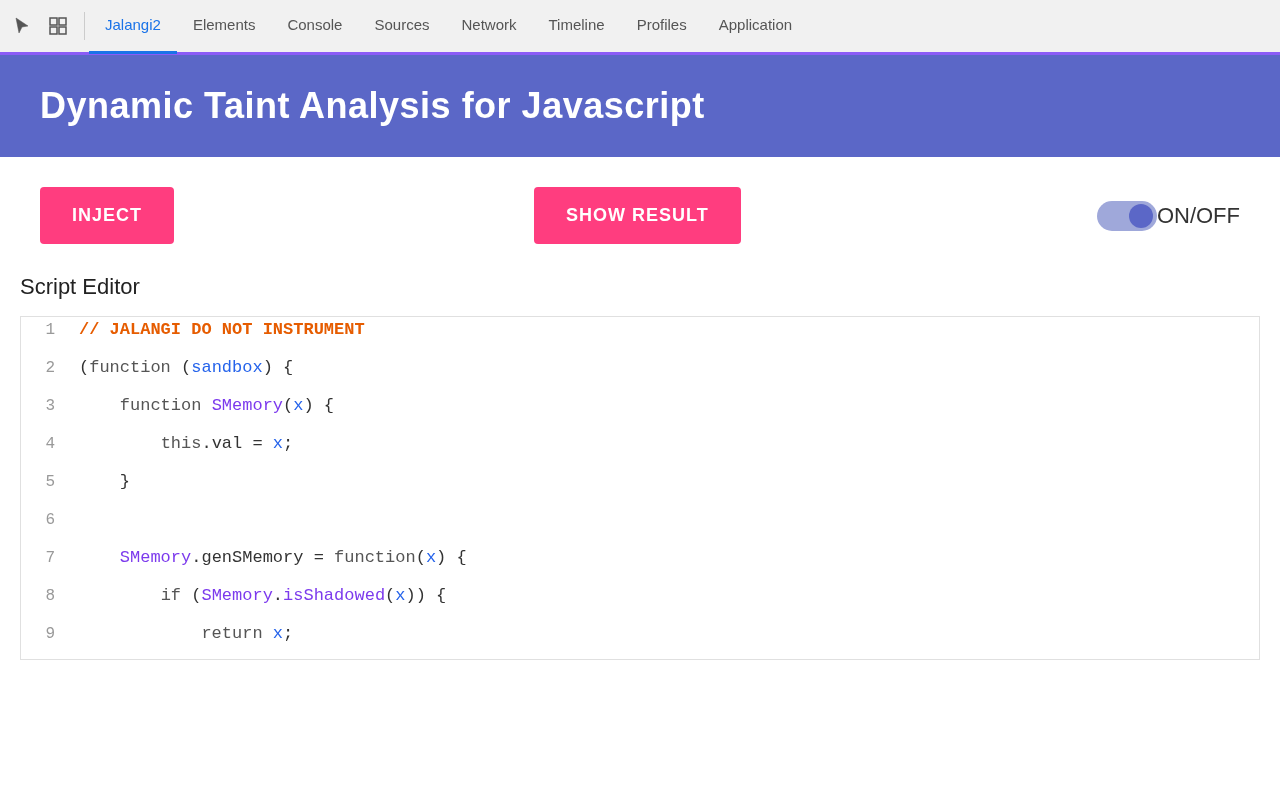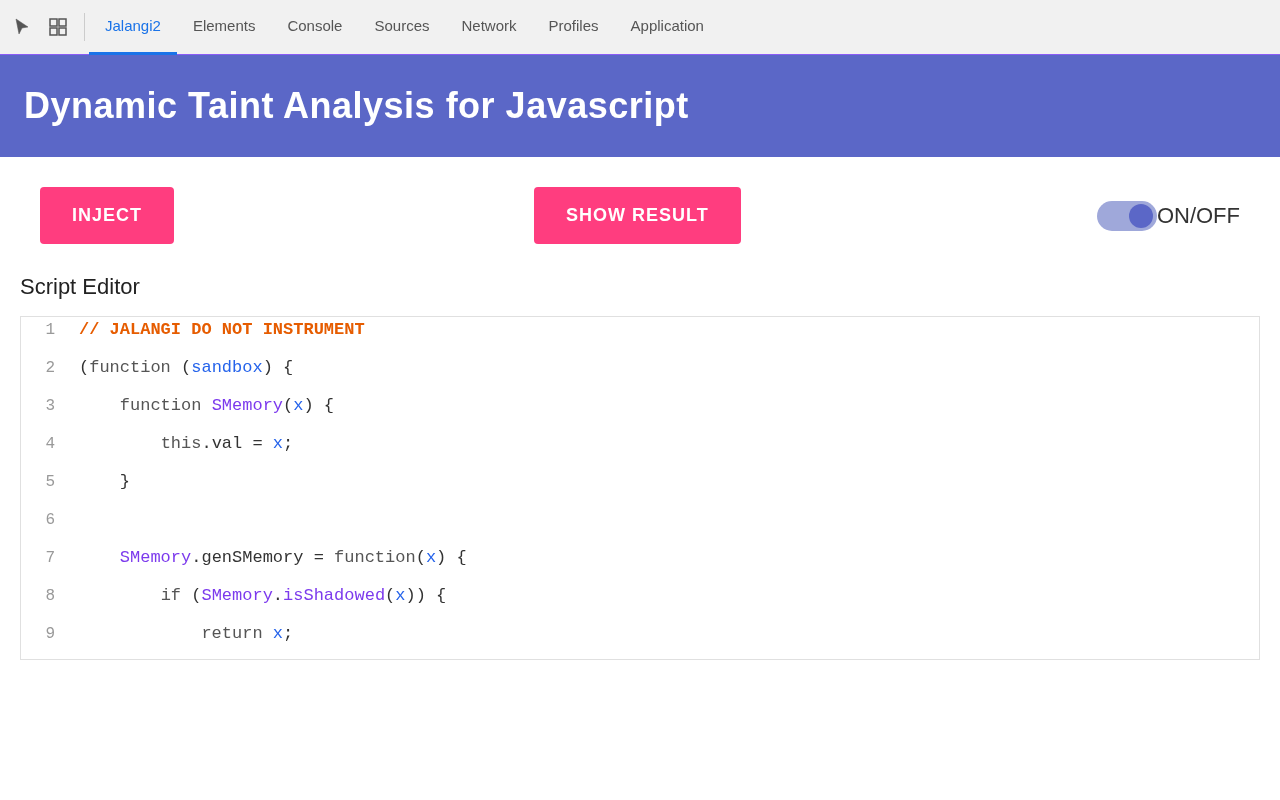--- a/index.html
+++ b/index.html
@@ -11,7 +11,7 @@
       align-items: center;
       height: 55px;
       background: #f1f1f1;
-      border-bottom: 1px solid #8b5cf6;
+      border-bottom: 3px solid #8b5cf6;
       padding: 0 8px;
       gap: 0;
     }

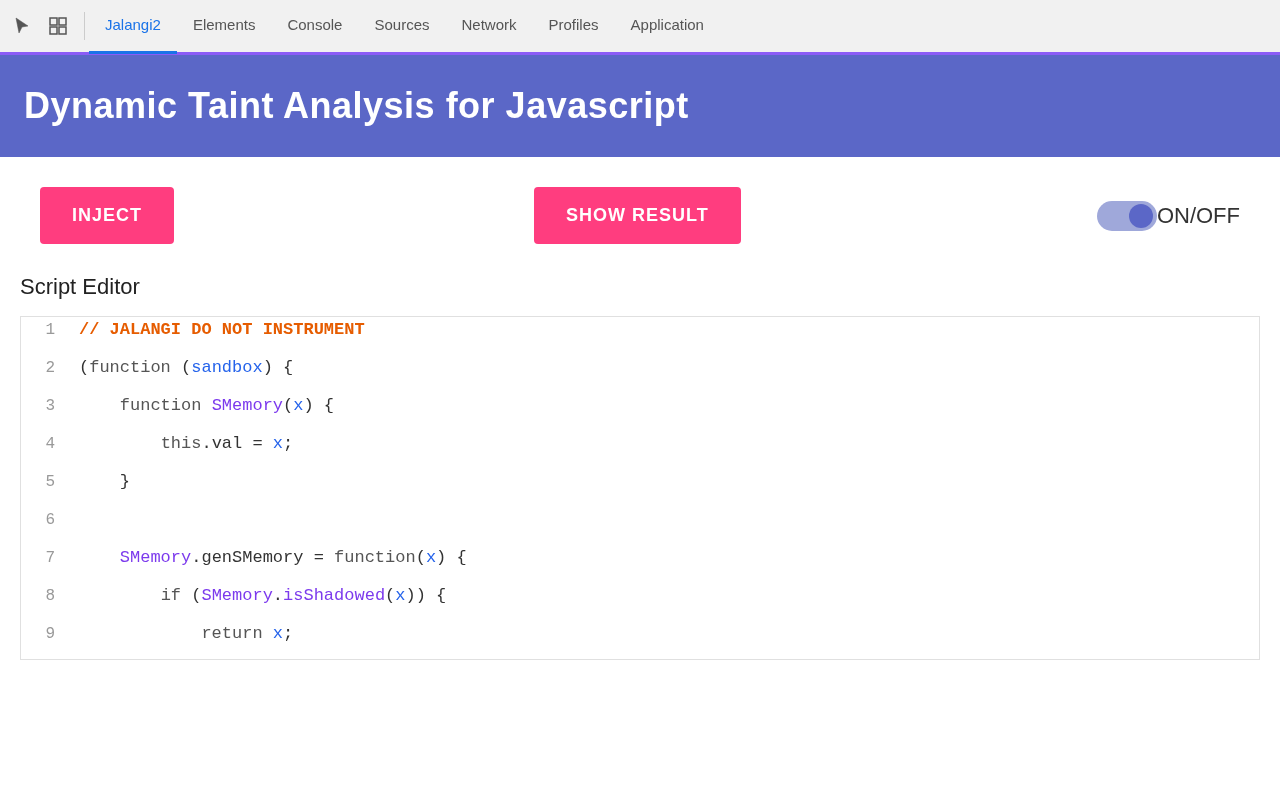--- a/index.html
+++ b/index.html
@@ -201,6 +201,7 @@
     <div class="devtools-tab">Console</div>
     <div class="devtools-tab">Sources</div>
     <div class="devtools-tab">Network</div>
+    <div class="devtools-tab">Timeline</div>
     <div class="devtools-tab">Profiles</div>
     <div class="devtools-tab">Application</div>
   </div>

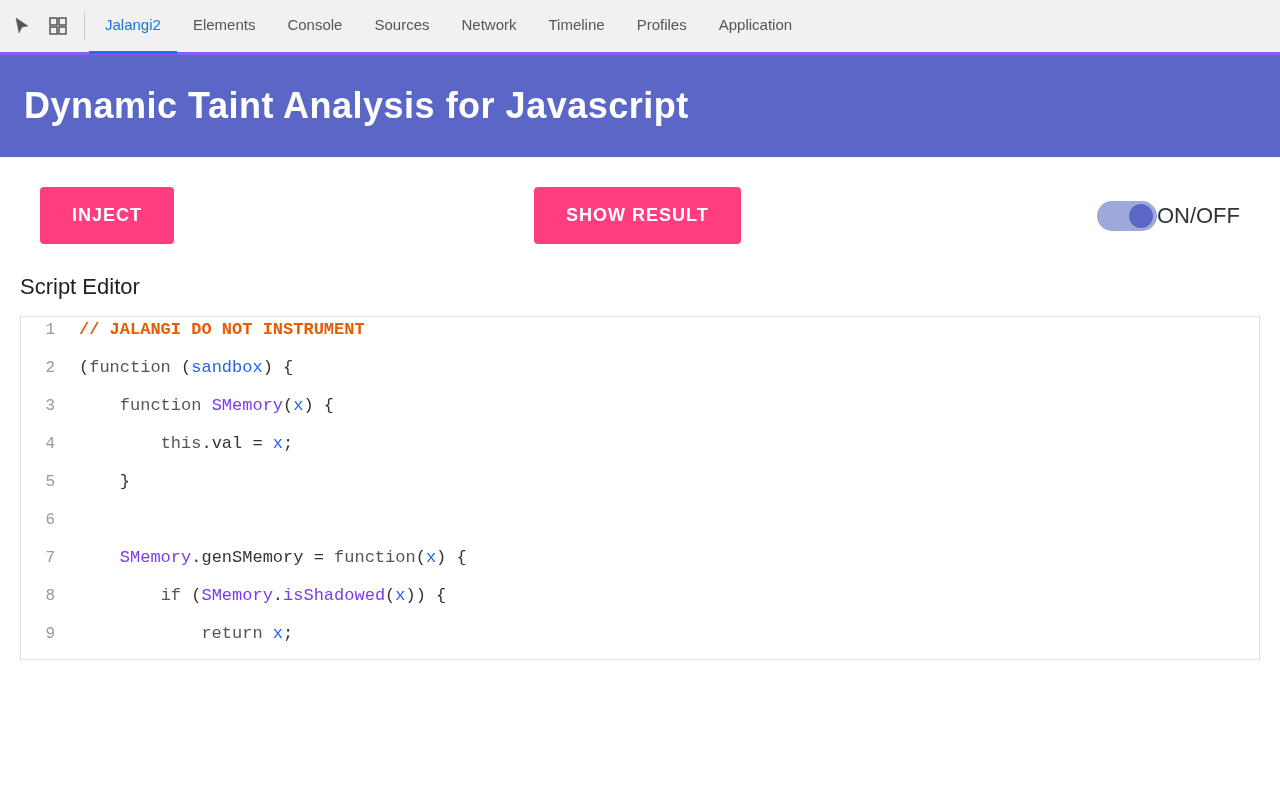--- a/index.html
+++ b/index.html
@@ -60,7 +60,7 @@
     
     .app-header {
       background: #5b67c7;
-      padding: 30px 24px;
+      padding: 30px 40px;
     }
     .app-header h1 {
       color: #fff;

